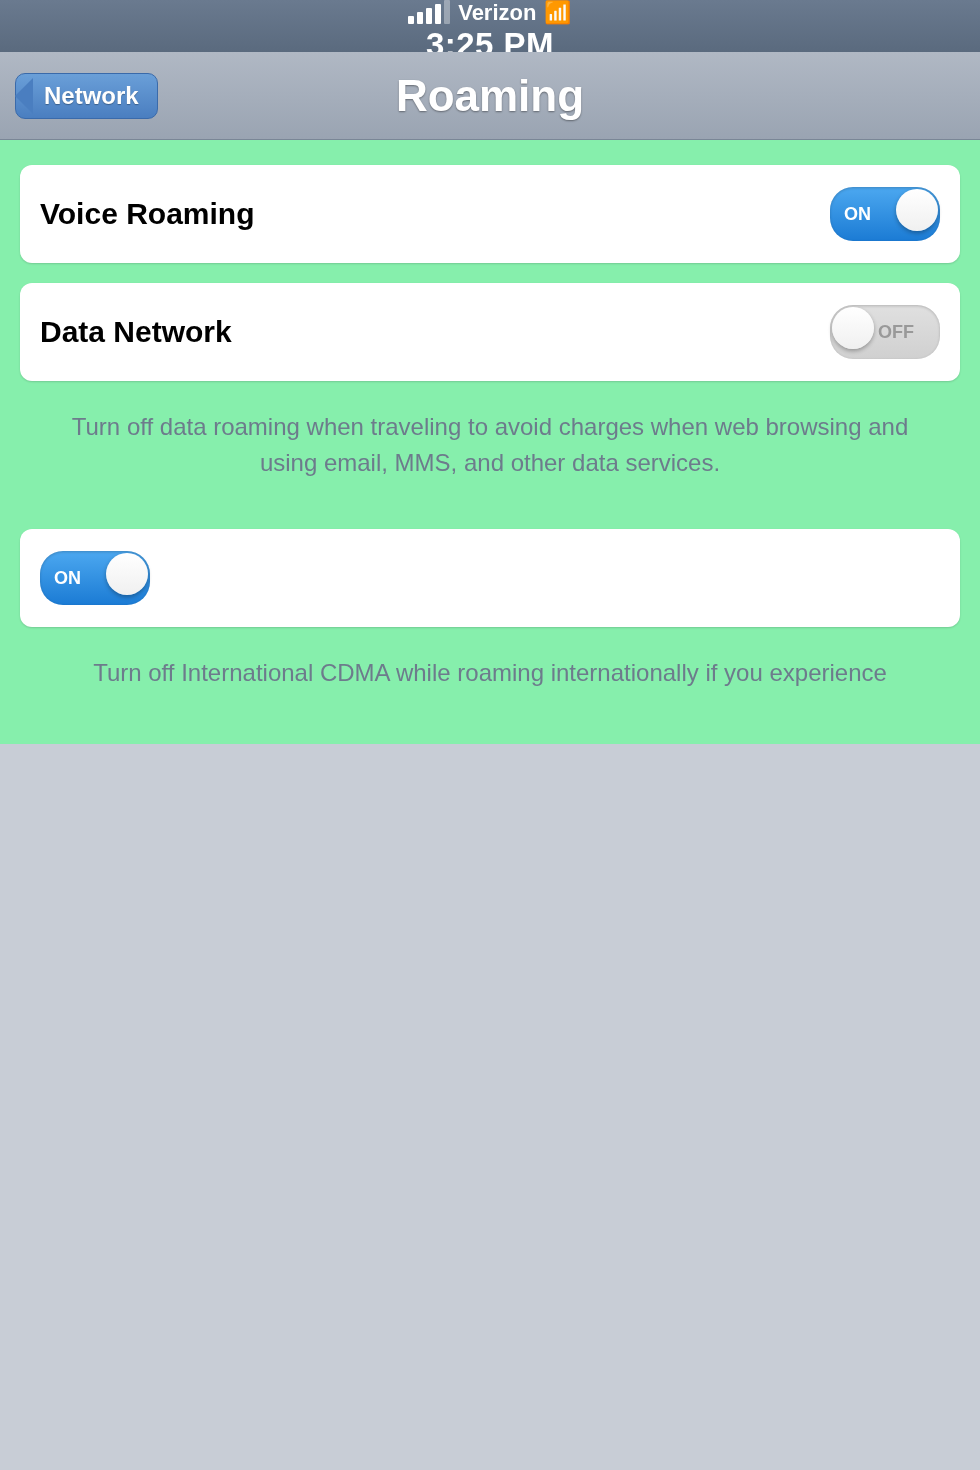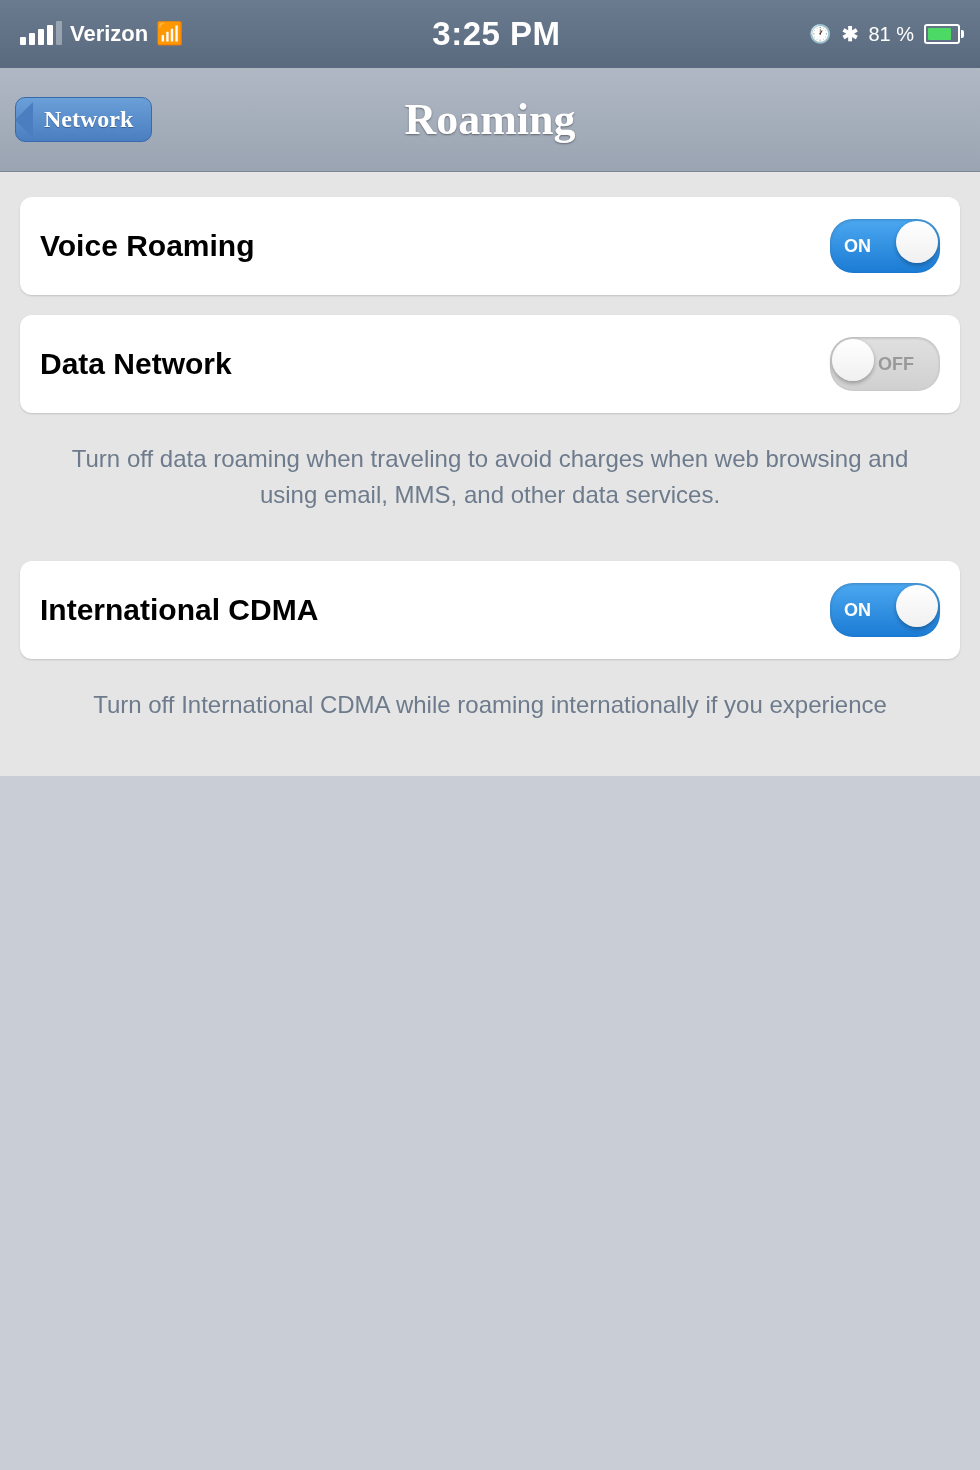--- a/index.html
+++ b/index.html
@@ -15,12 +15,13 @@
     
     .status-bar {
       background: linear-gradient(to bottom, #6a7a8f, #5a6a7e);
-      height: 68px;
+      height: 52px;
       display: flex;
       align-items: center;
       justify-content: space-between;
       padding: 0 20px;
       color: white;
+      flex-direction: column;
     }
 
     .status-bar-left {

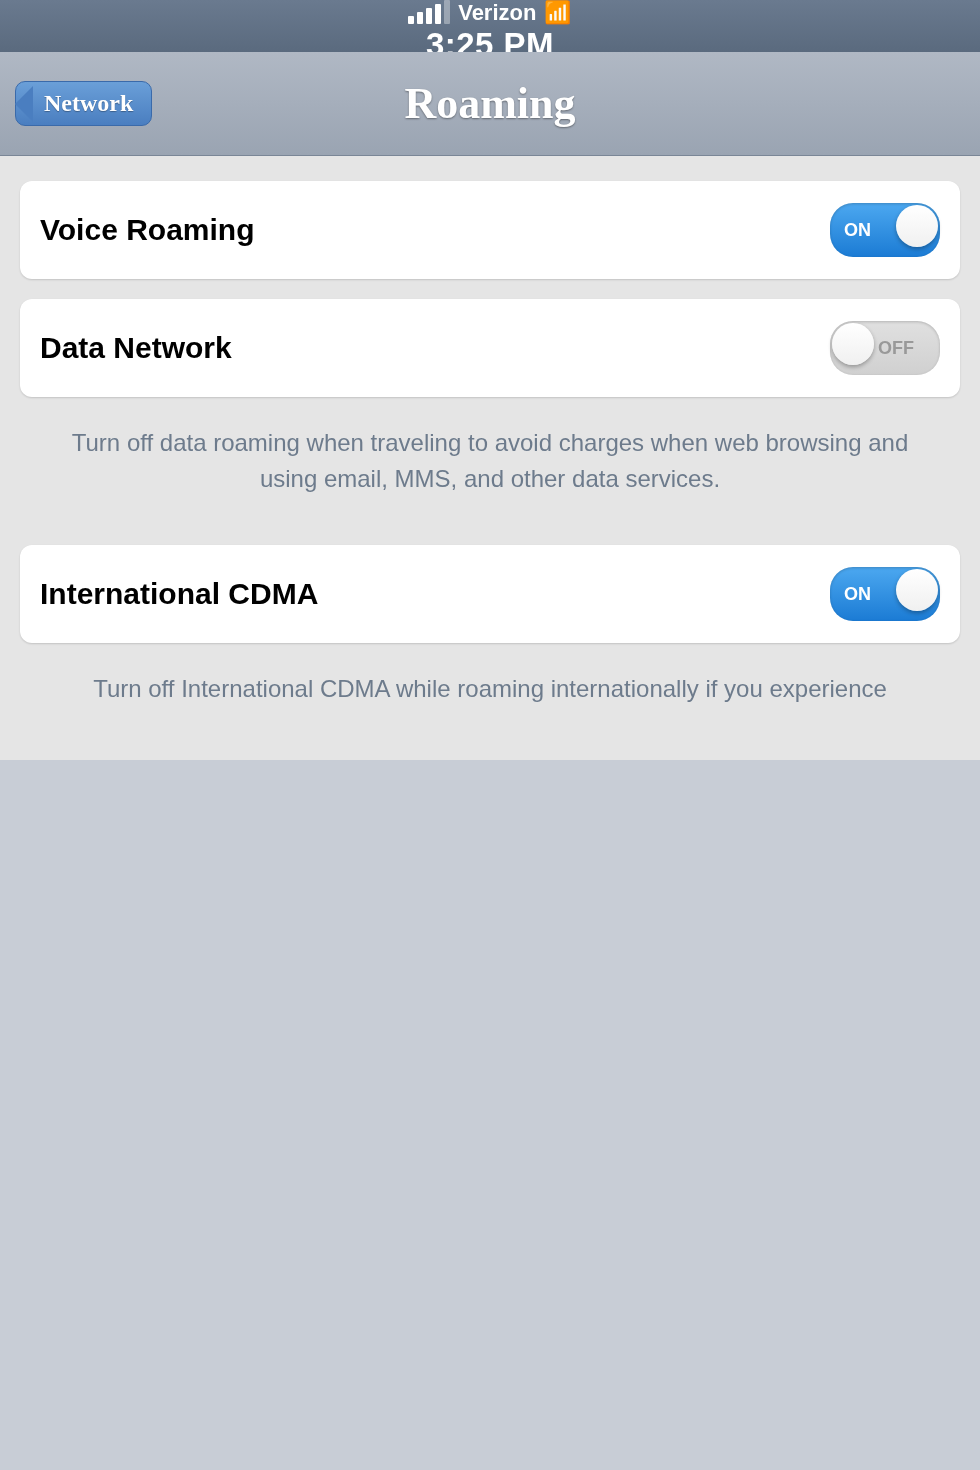--- a/index.html
+++ b/index.html
@@ -104,13 +104,12 @@
     
     .nav-bar {
       background: linear-gradient(to bottom, #b0b8c4, #9aa4b2);
-      height: 104px;
+      height: 88px;
       display: flex;
       align-items: center;
       justify-content: center;
       position: relative;
       border-bottom: 1px solid #7a8696;
-      font-family: Liberation Serif, serif;
     }
 
     .back-button {

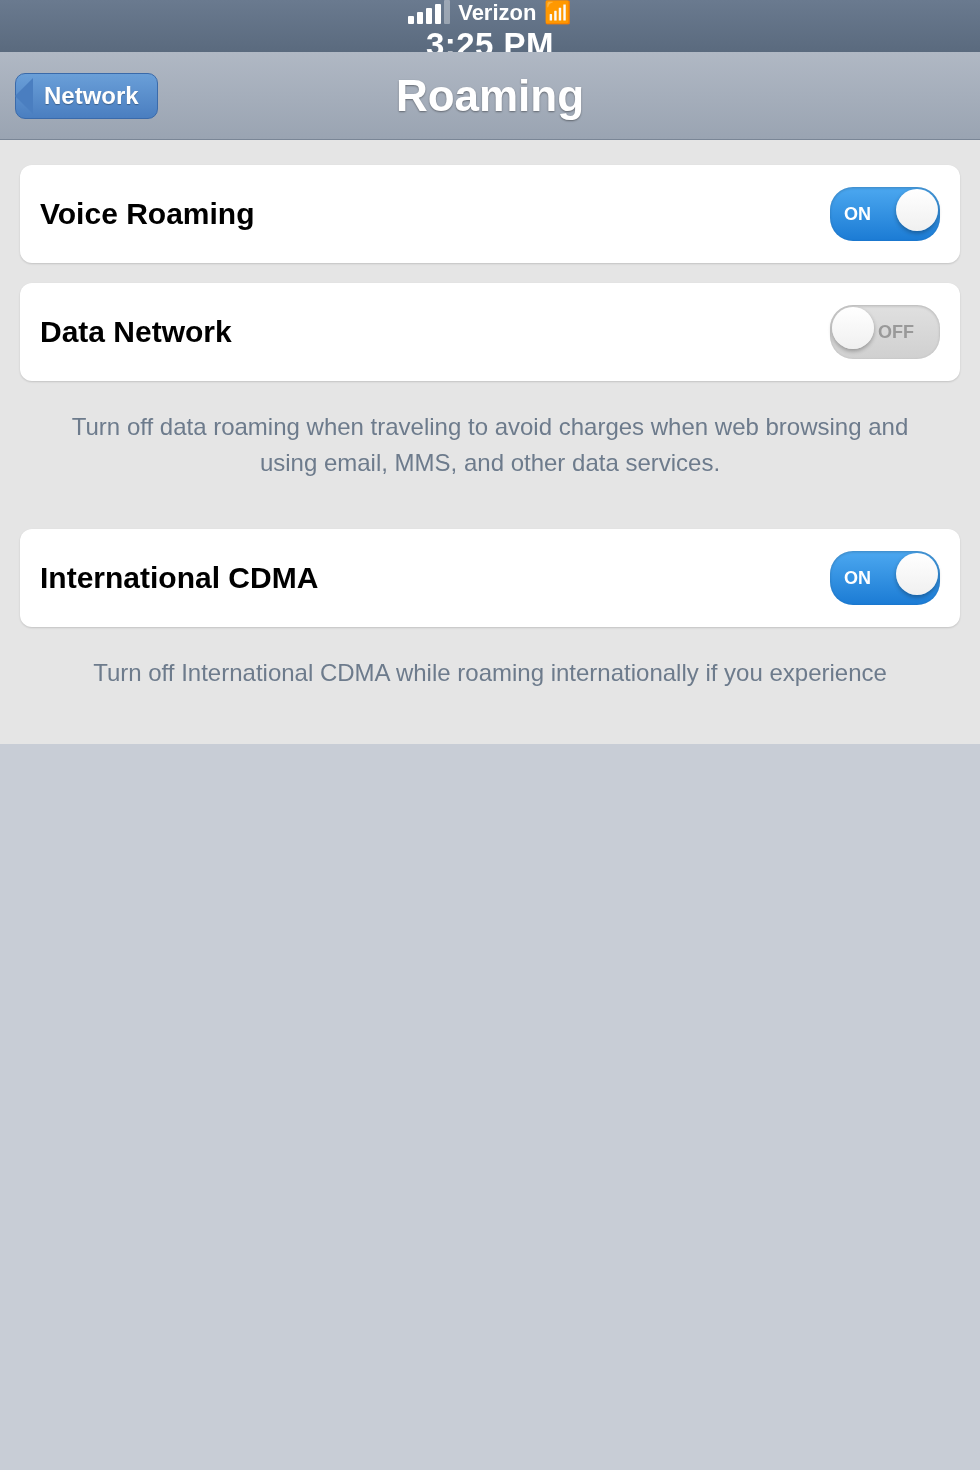--- a/index.html
+++ b/index.html
@@ -152,7 +152,7 @@
 
     
     .content {
-      background: #e5e5e5;
+      background: #86efac;
       padding: 25px 20px;
     }
 

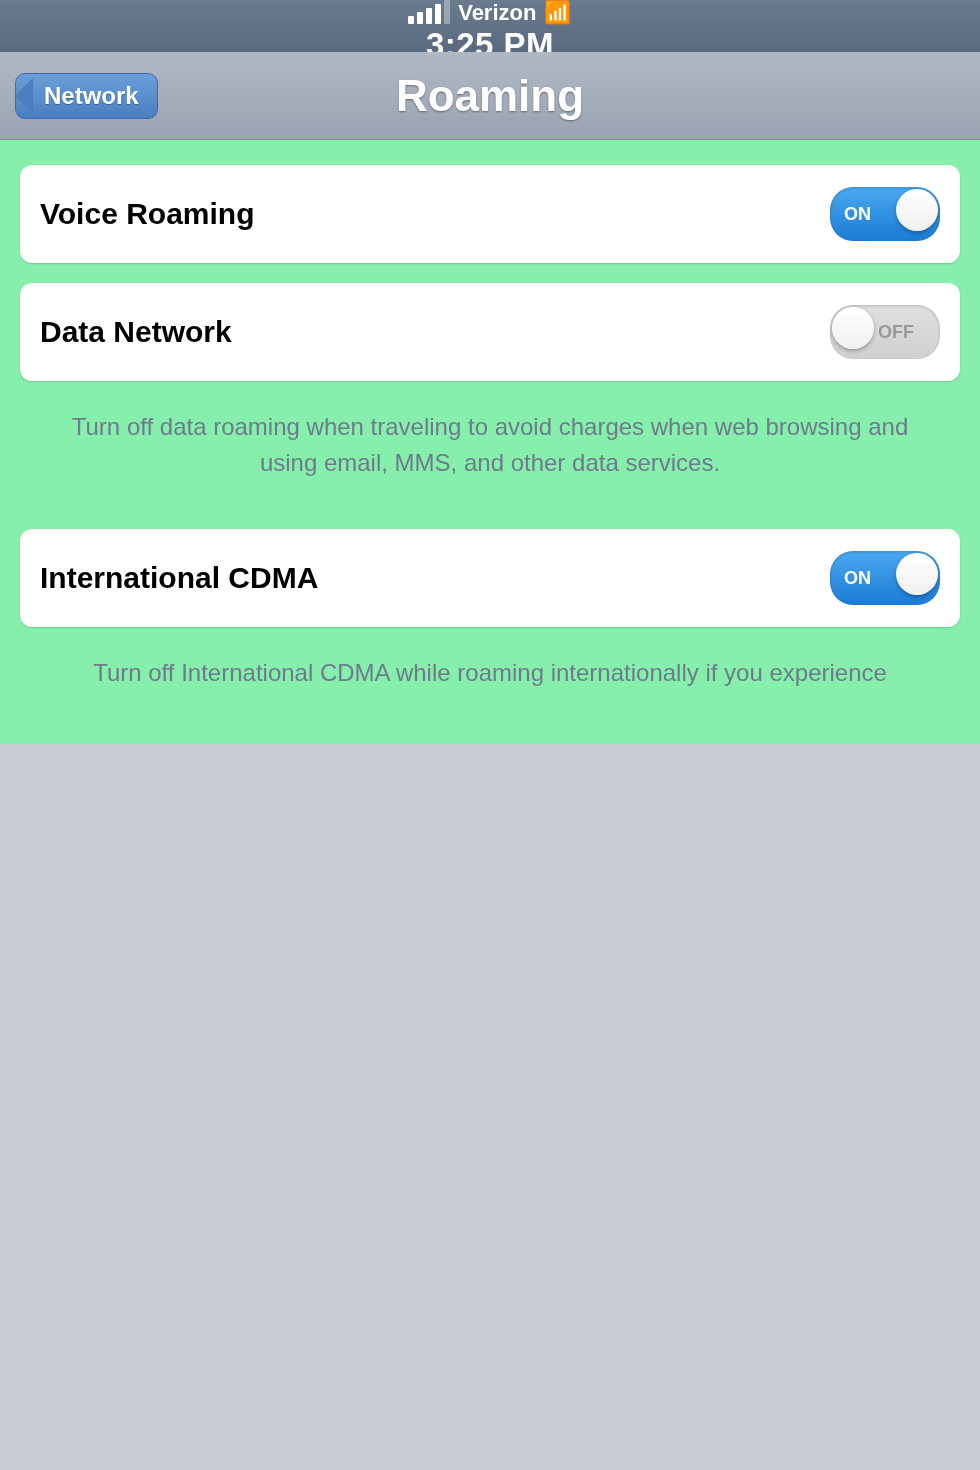--- a/index.html
+++ b/index.html
@@ -311,7 +311,6 @@
 
   <div class="toggle-card">
     <div class="toggle-row">
-      <span class="toggle-label">International CDMA</span>
       <div class="toggle-switch on">
         <span class="toggle-text">ON</span>
         <div class="toggle-knob"></div>

